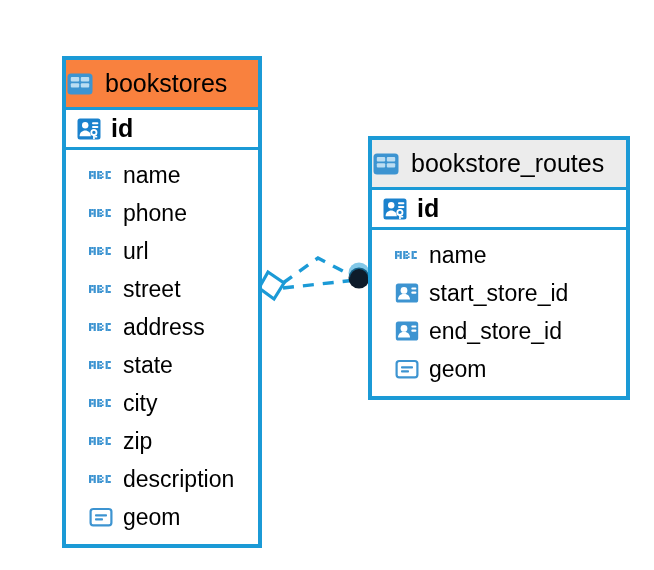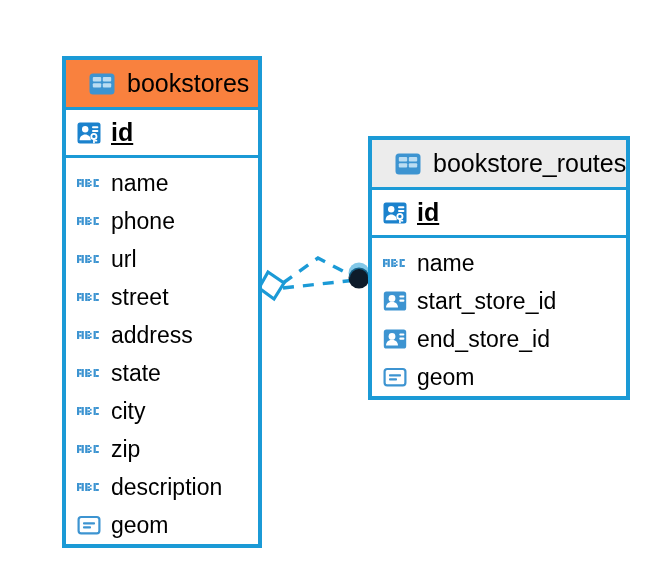--- a/index.html
+++ b/index.html
@@ -35,7 +35,7 @@
     display: flex;
     align-items: center;
     gap: 11px;
-    padding: 0 22px;
+    padding: 0 0;
     border-bottom: 3px solid #1b9ad6;
   }
   .entity-header.selected { background: #f9813e; }

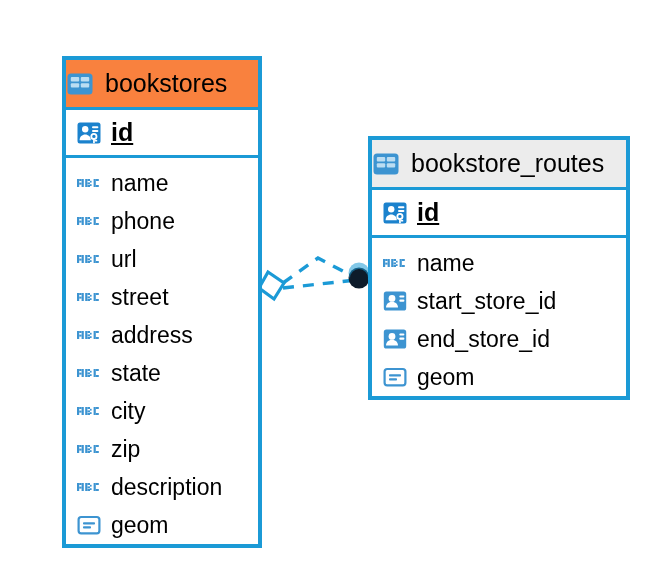--- a/index.html
+++ b/index.html
@@ -49,13 +49,12 @@
 
   .pk-row {
     box-sizing: border-box;
-    height: 48px;
+    height: 40px;
     display: flex;
     align-items: center;
     gap: 9px;
     padding: 8px 10px;
     border-bottom: 3px solid #1b9ad6;
-    text-decoration: underline;
   }
   .pk-label {
     font-size: 25px;

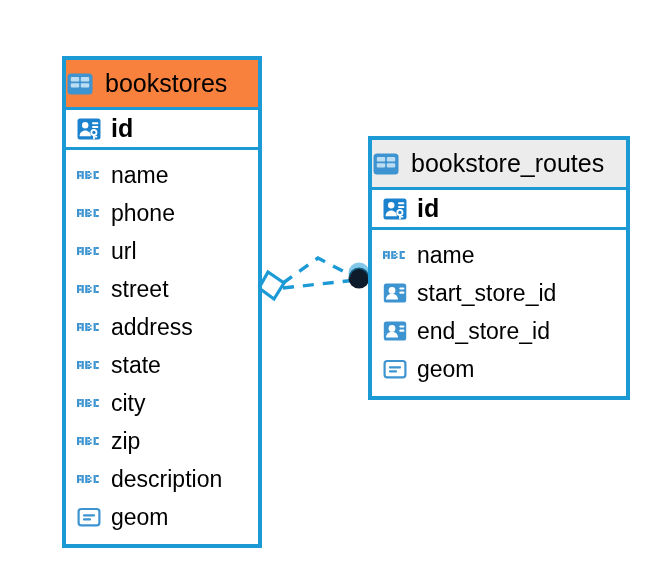--- a/index.html
+++ b/index.html
@@ -70,6 +70,7 @@
     align-items: center;
     gap: 9px;
     padding: 0 10px;
+    margin-left: 12px;
   }
   .field-label {
     font-size: 23px;

